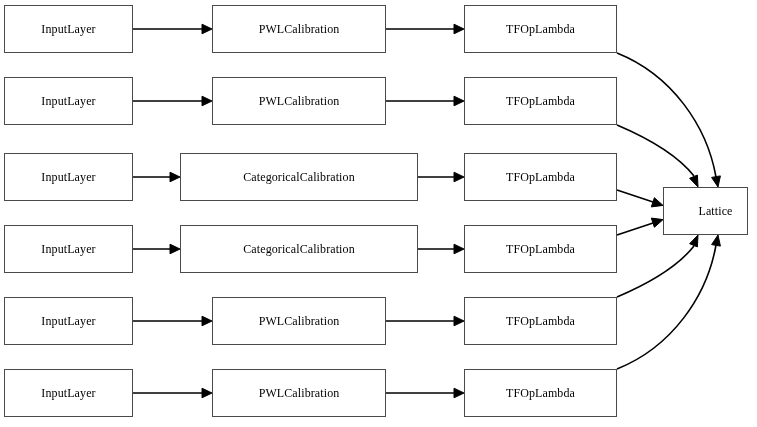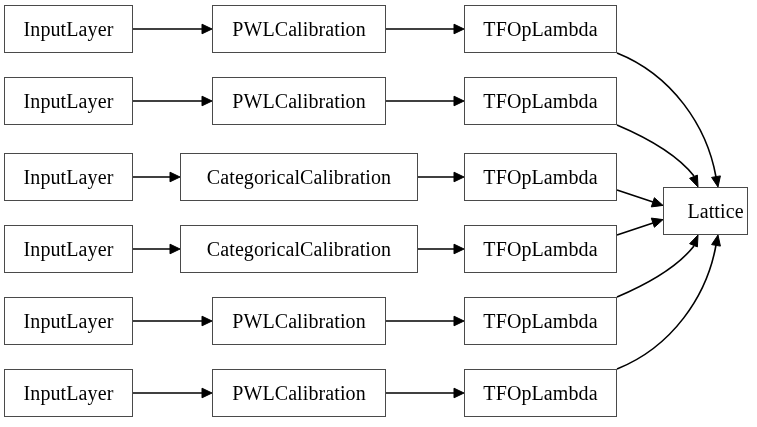--- a/index.html
+++ b/index.html
@@ -24,7 +24,7 @@
     align-items: center;
     justify-content: center;
     color: #000000;
-    font-size: 20px;
+    font-size: 12px;
     line-height: 1;
     white-space: nowrap;
     letter-spacing: 0.1px;

